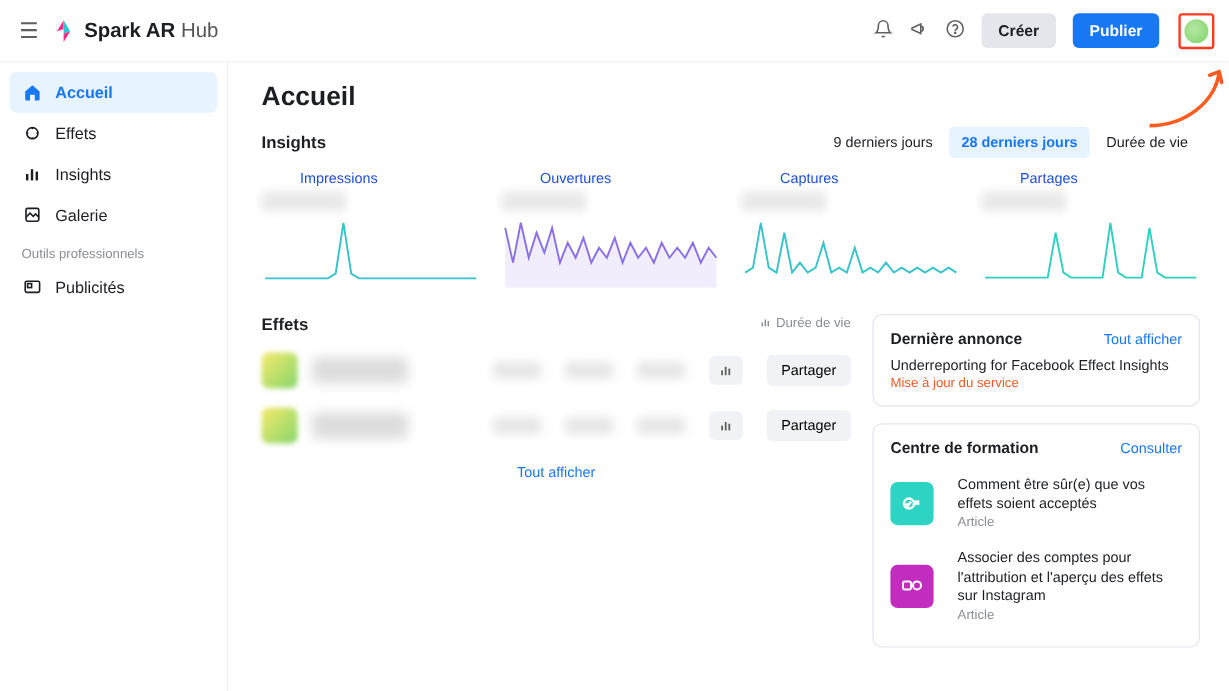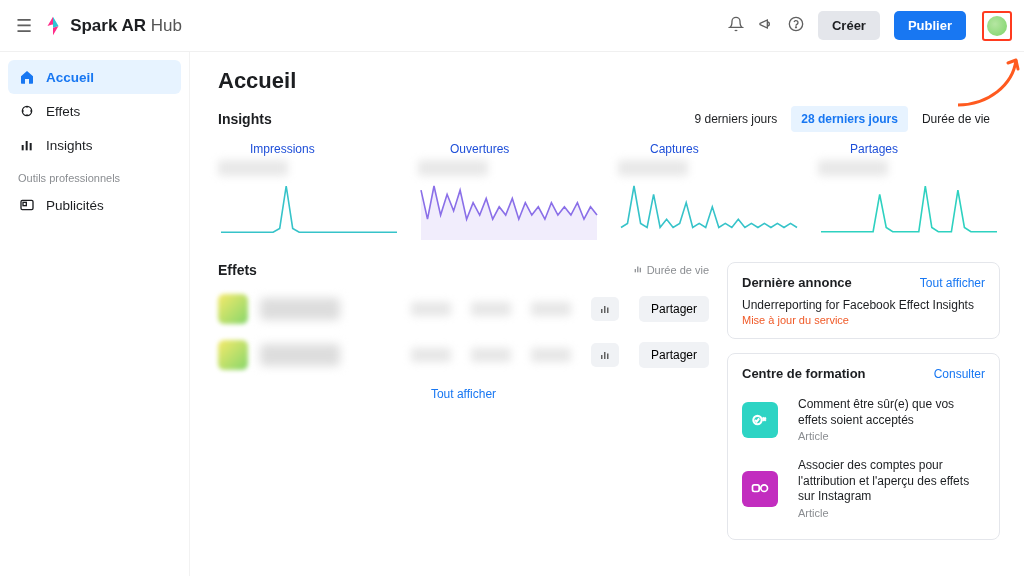--- a/index.html
+++ b/index.html
@@ -152,6 +152,15 @@
         </span>
       <span>Insights</span>
     </div>
+    <div class="nav-item">
+      <span class="nic">
+          <svg viewBox="0 0 24 24" fill="none" stroke="currentColor" stroke-width="2">
+            <rect x="4" y="4" width="16" height="16" rx="2"></rect>
+            <path d="M4 15l5-5 4 4 3-3 4 4"></path>
+          </svg>
+        </span>
+      <span>Galerie</span>
+    </div>
     <div class="nav-section">Outils professionnels</div>
     <div class="nav-item">
       <span class="nic">

